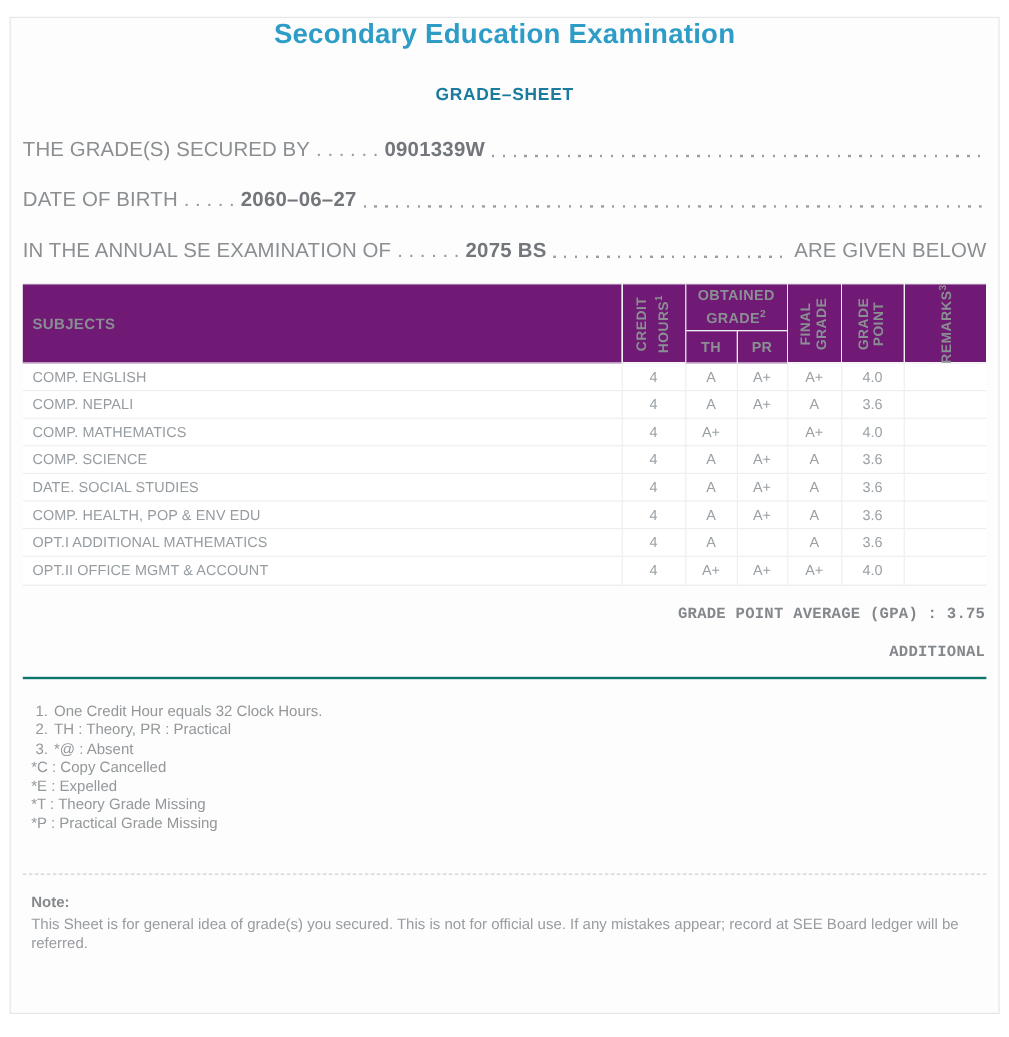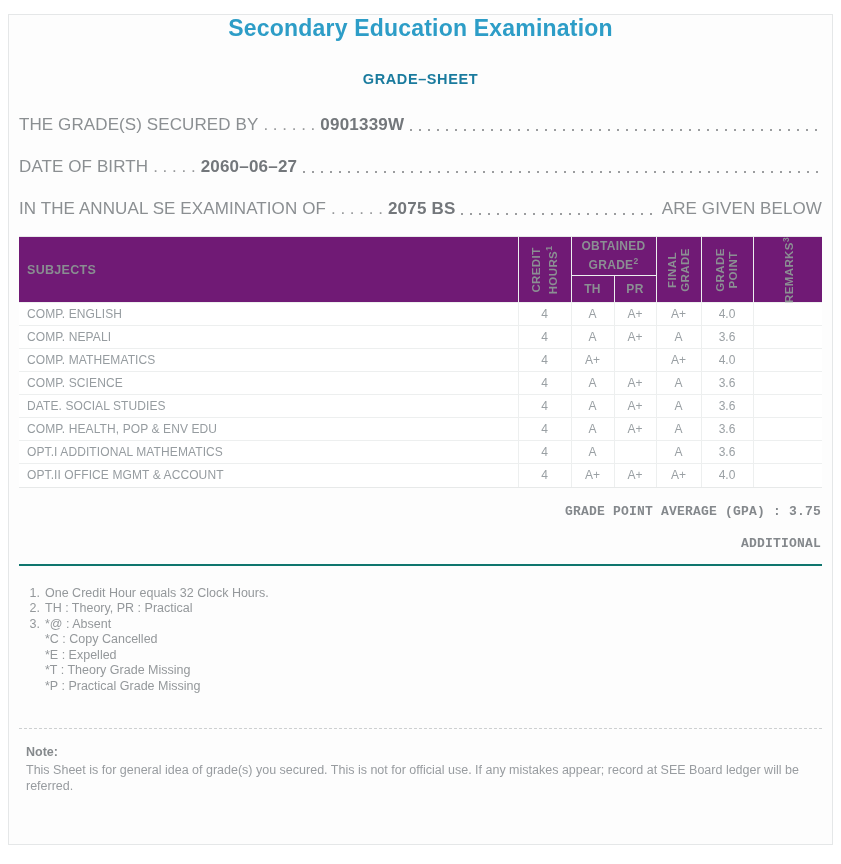--- a/index.html
+++ b/index.html
@@ -66,7 +66,7 @@
   .footnotes { padding-top:20px; font-size:12.5px; color:#94989b; line-height:15.5px; padding-left:7px; }
   .fn-row { display:flex; }
   .fn-num { width:14px; text-align:right; margin-right:5px; }
-  .fn-cont { margin-left:19px; }
+  .fn-cont { }
   
   .dash-sep { margin-top:34px; border-top:1px dashed #cdd0d1; height:0; }
   .note { margin-top:16px; padding-left:7px; }

